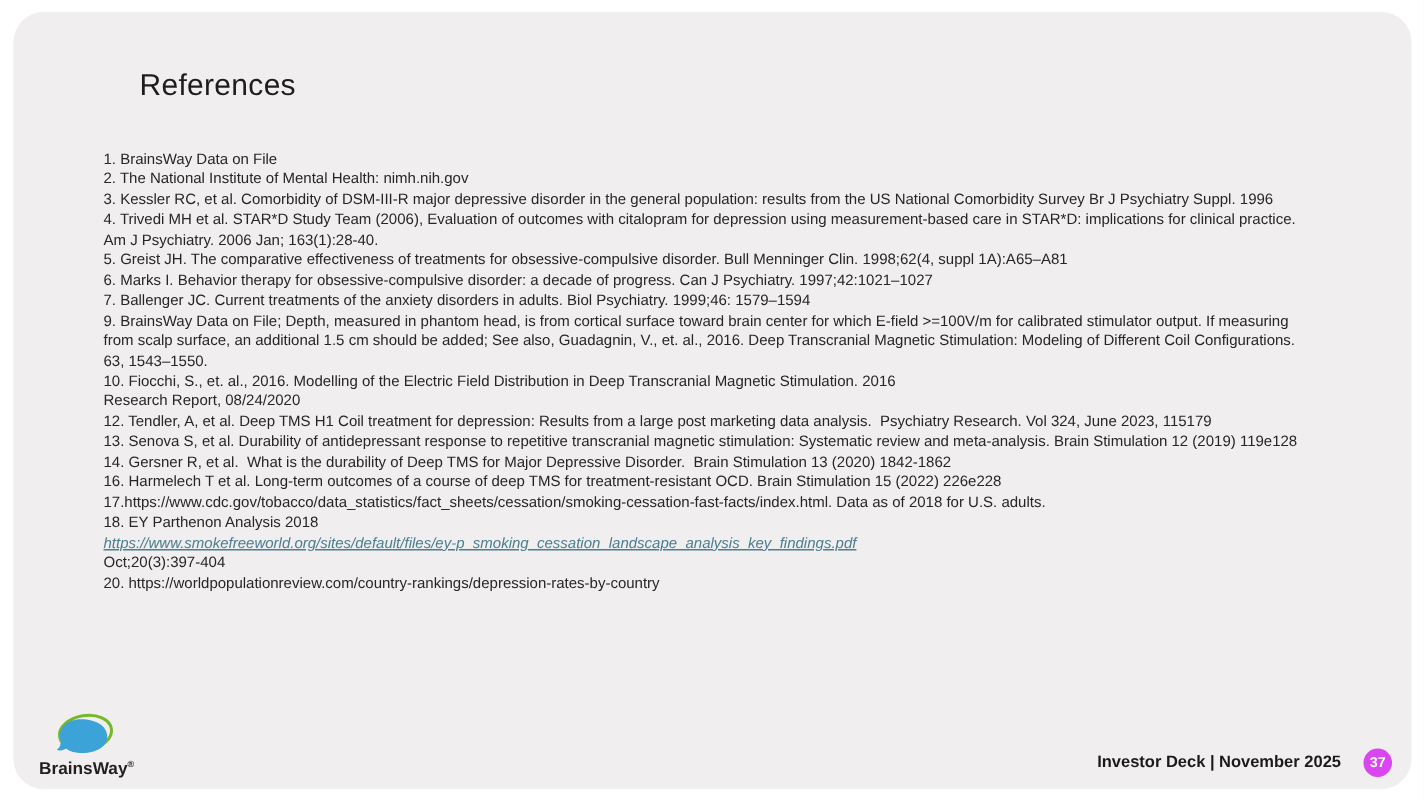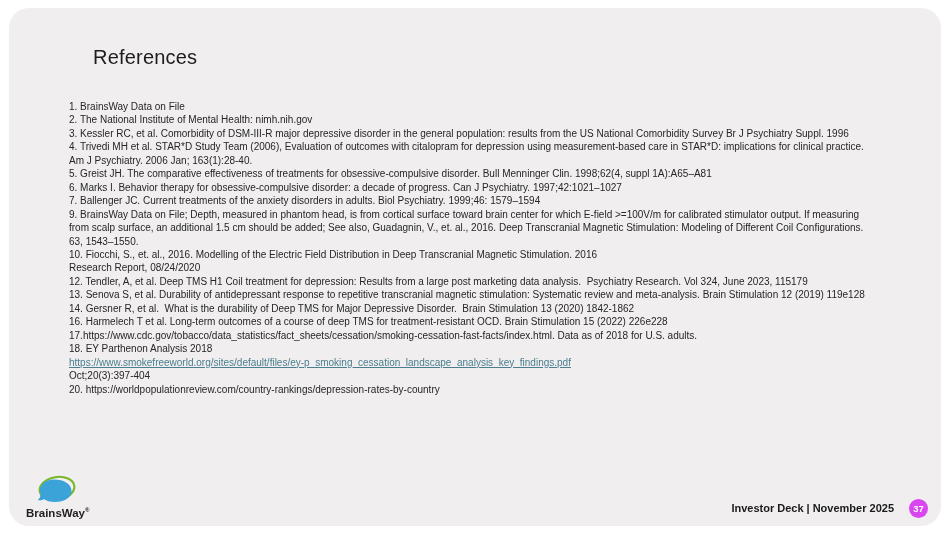--- a/index.html
+++ b/index.html
@@ -38,6 +38,7 @@
     color: #4A7E90;
     text-decoration: underline;
     cursor: pointer;
+    font-style: italic;
   }
   .logo {
     position: absolute;

